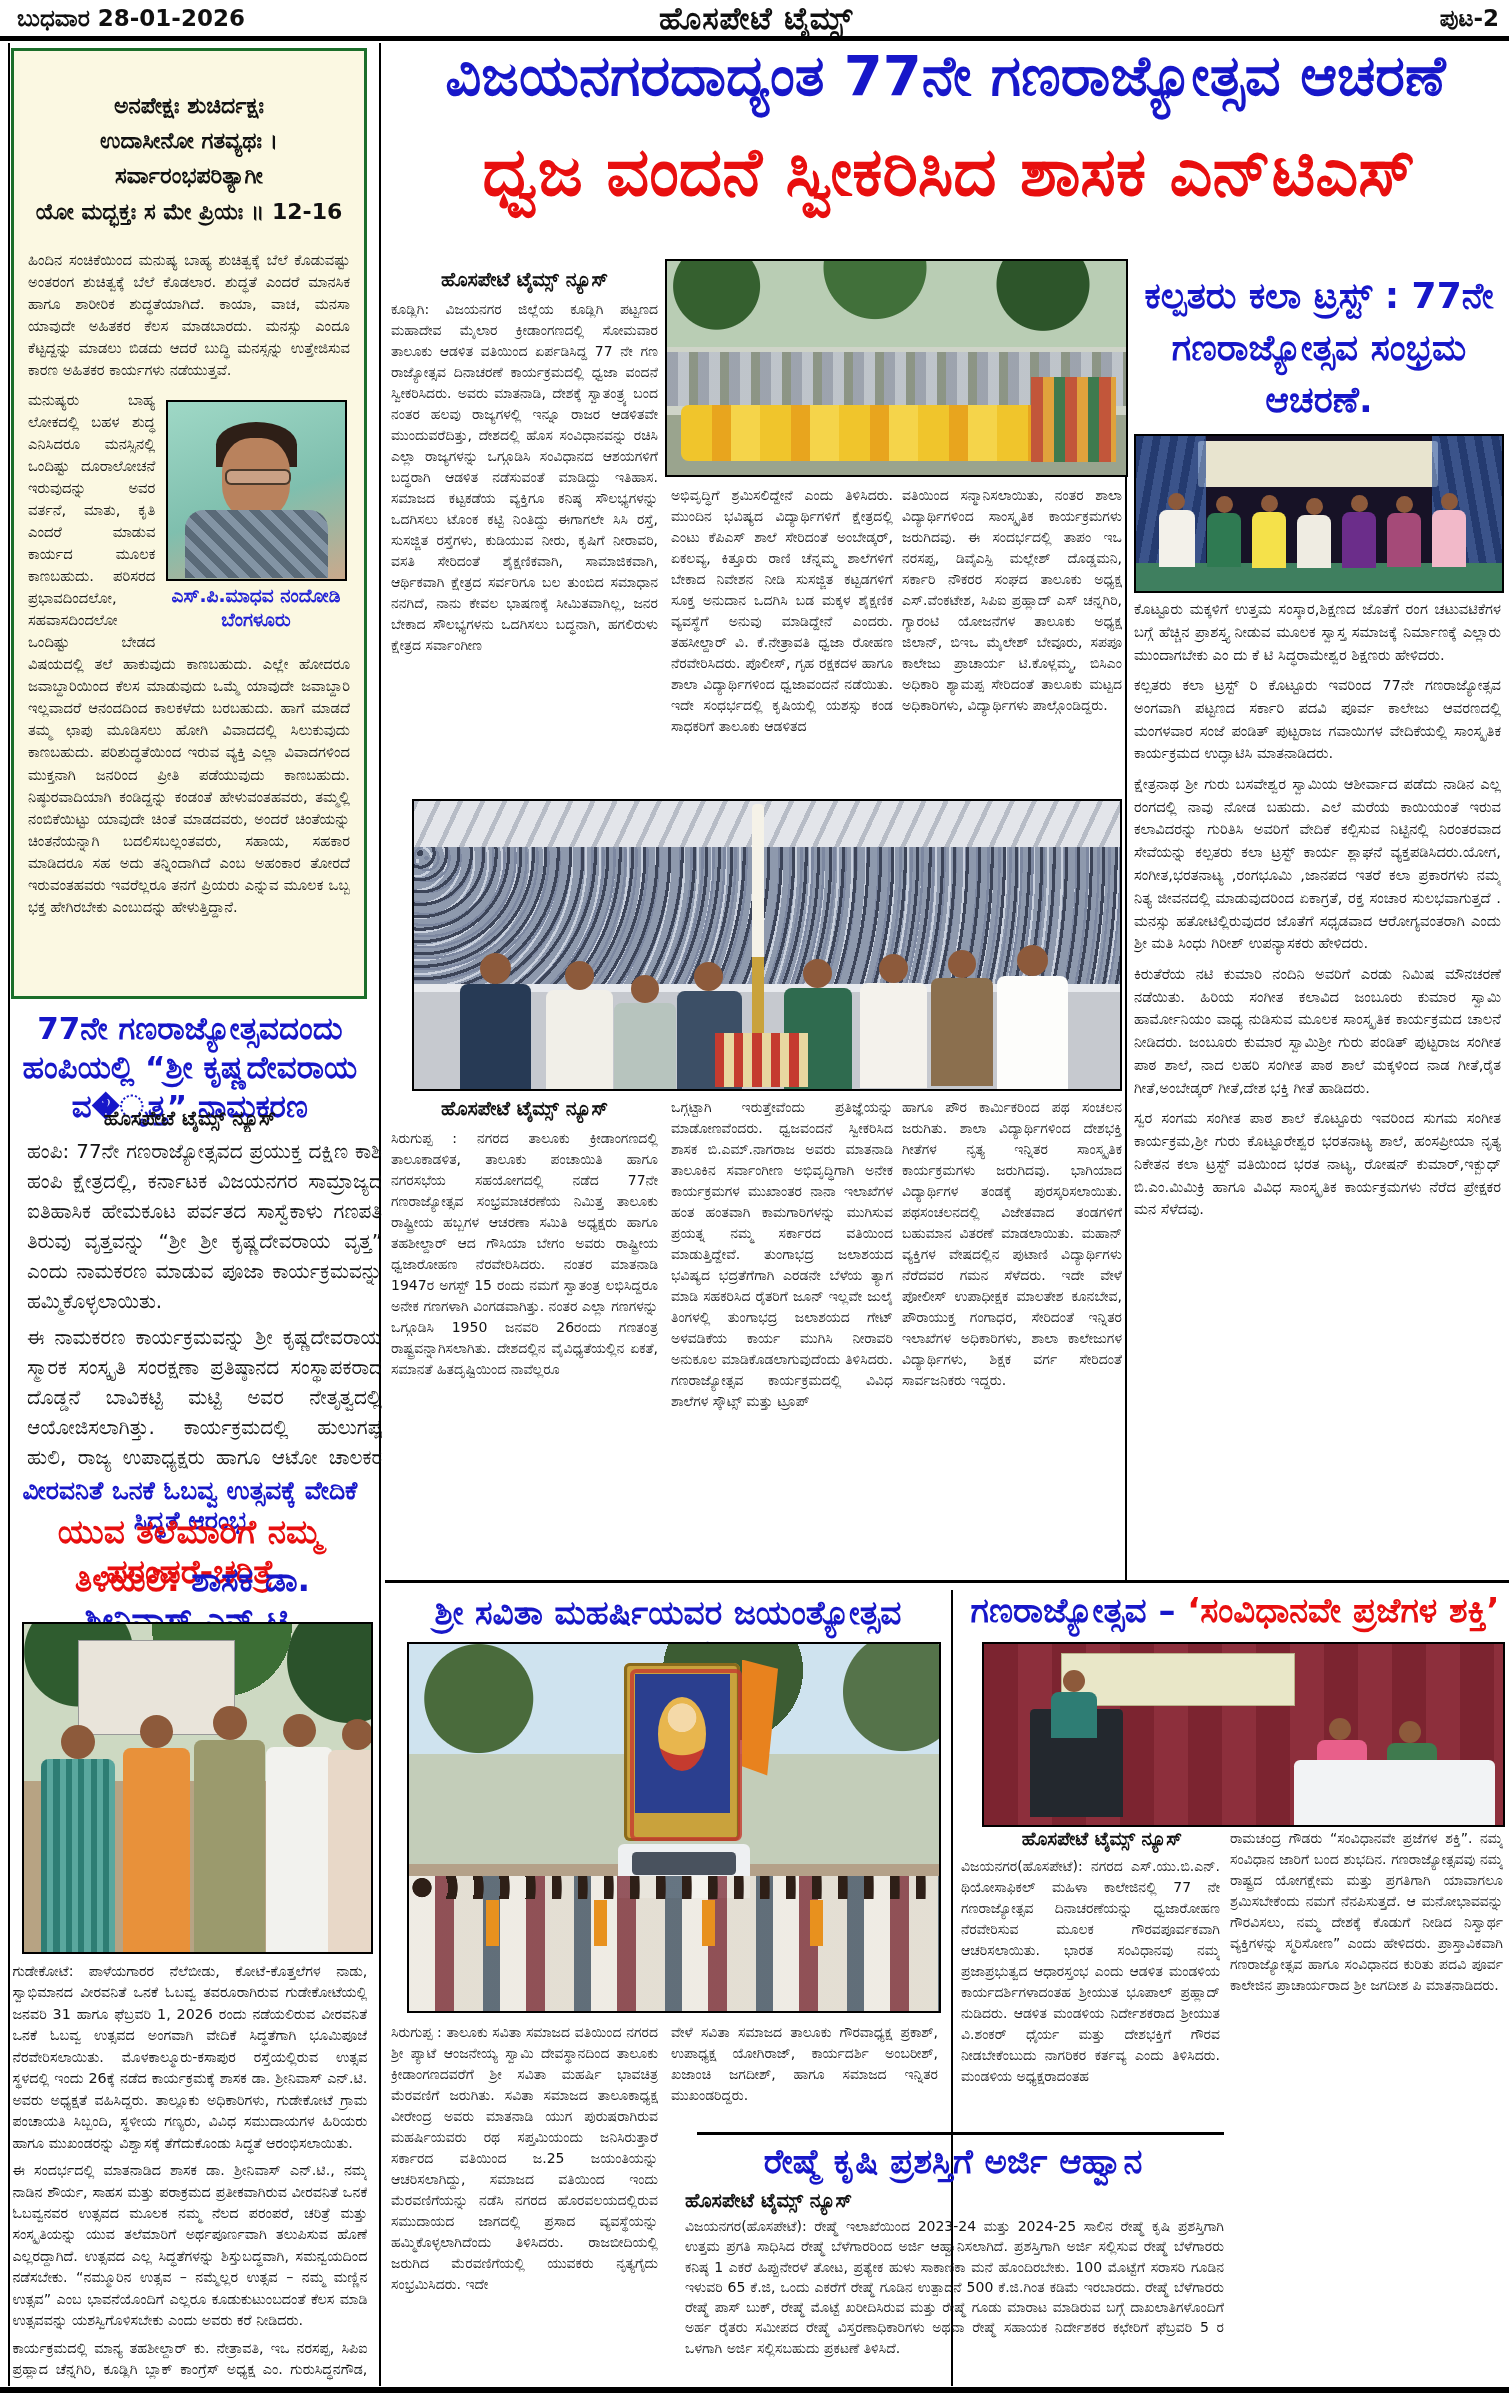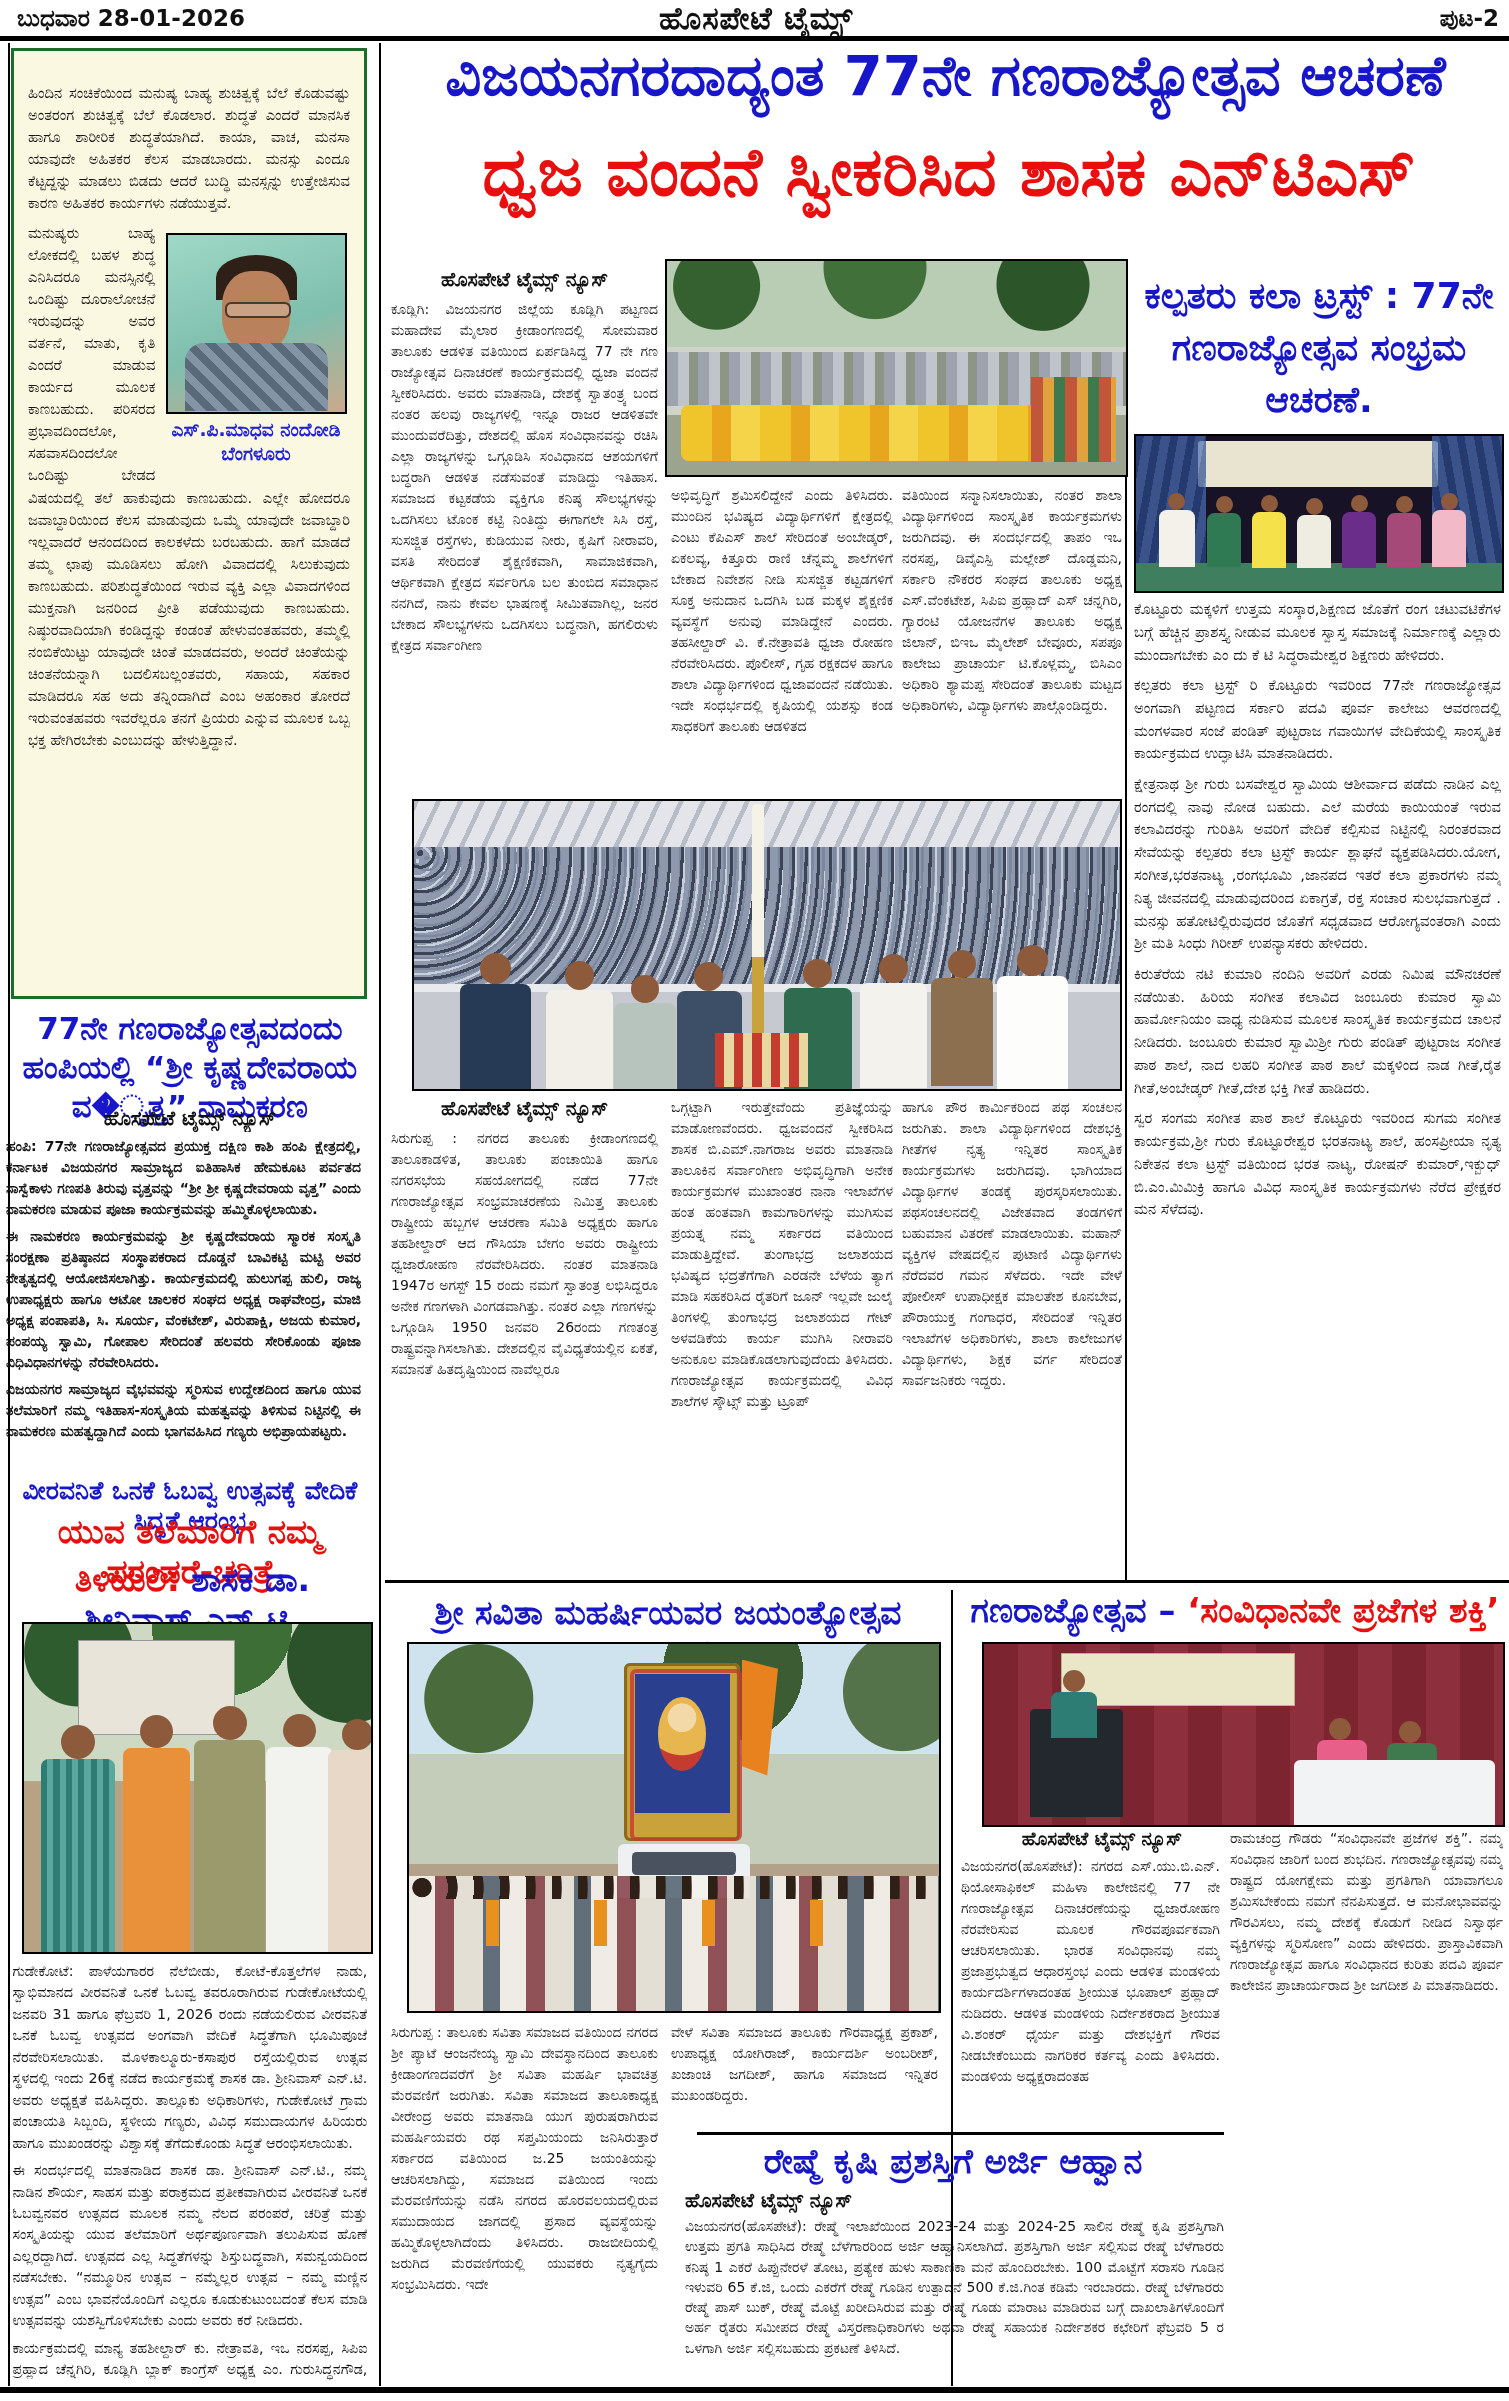--- a/index.html
+++ b/index.html
@@ -41,6 +41,12 @@
   <div class="rule" style="left:0;top:2387px;width:1510px;height:6.2px;"></div>
 
   <div class="gita-box">
+    <div class="verse" style="margin-top:26px;">
+      <div>ಅನಪೇಕ್ಷಃ ಶುಚಿರ್ದಕ್ಷಃ</div>
+      <div>ಉದಾಸೀನೋ ಗತವ್ಯಥಃ ।</div>
+      <div>ಸರ್ವಾರಂಭಪರಿತ್ಯಾಗೀ</div>
+      <div>ಯೋ ಮದ್ಭಕ್ತಃ ಸ ಮೇ ಪ್ರಿಯಃ ॥ 12-16</div>
+    </div>
     <p class="bt" style="margin:20px 0 0 0;font-size:14.7px;">ಹಿಂದಿನ ಸಂಚಿಕೆಯಿಂದ ಮನುಷ್ಯ ಬಾಹ್ಯ ಶುಚಿತ್ವಕ್ಕೆ ಬೆಲೆ ಕೊಡುವಷ್ಟು ಅಂತರಂಗ ಶುಚಿತ್ವಕ್ಕೆ ಬೆಲೆ ಕೊಡಲಾರ. ಶುದ್ಧತೆ ಎಂದರೆ ಮಾನಸಿಕ ಹಾಗೂ ಶಾರೀರಿಕ ಶುದ್ಧತೆಯಾಗಿದೆ. ಕಾಯಾ, ವಾಚ, ಮನಸಾ ಯಾವುದೇ ಅಹಿತಕರ ಕೆಲಸ ಮಾಡಬಾರದು. ಮನಸ್ಸು ಎಂದೂ ಕೆಟ್ಟದ್ದನ್ನು ಮಾಡಲು ಬಿಡದು ಆದರೆ ಬುದ್ಧಿ ಮನಸ್ಸನ್ನು ಉತ್ತೇಜಿಸುವ ಕಾರಣ ಅಹಿತಕರ ಕಾರ್ಯಗಳು ನಡೆಯುತ್ತವೆ.</p>
     <div class="bt" style="margin-top:7.7px;font-size:14.7px;">
       <span class="floatbox">

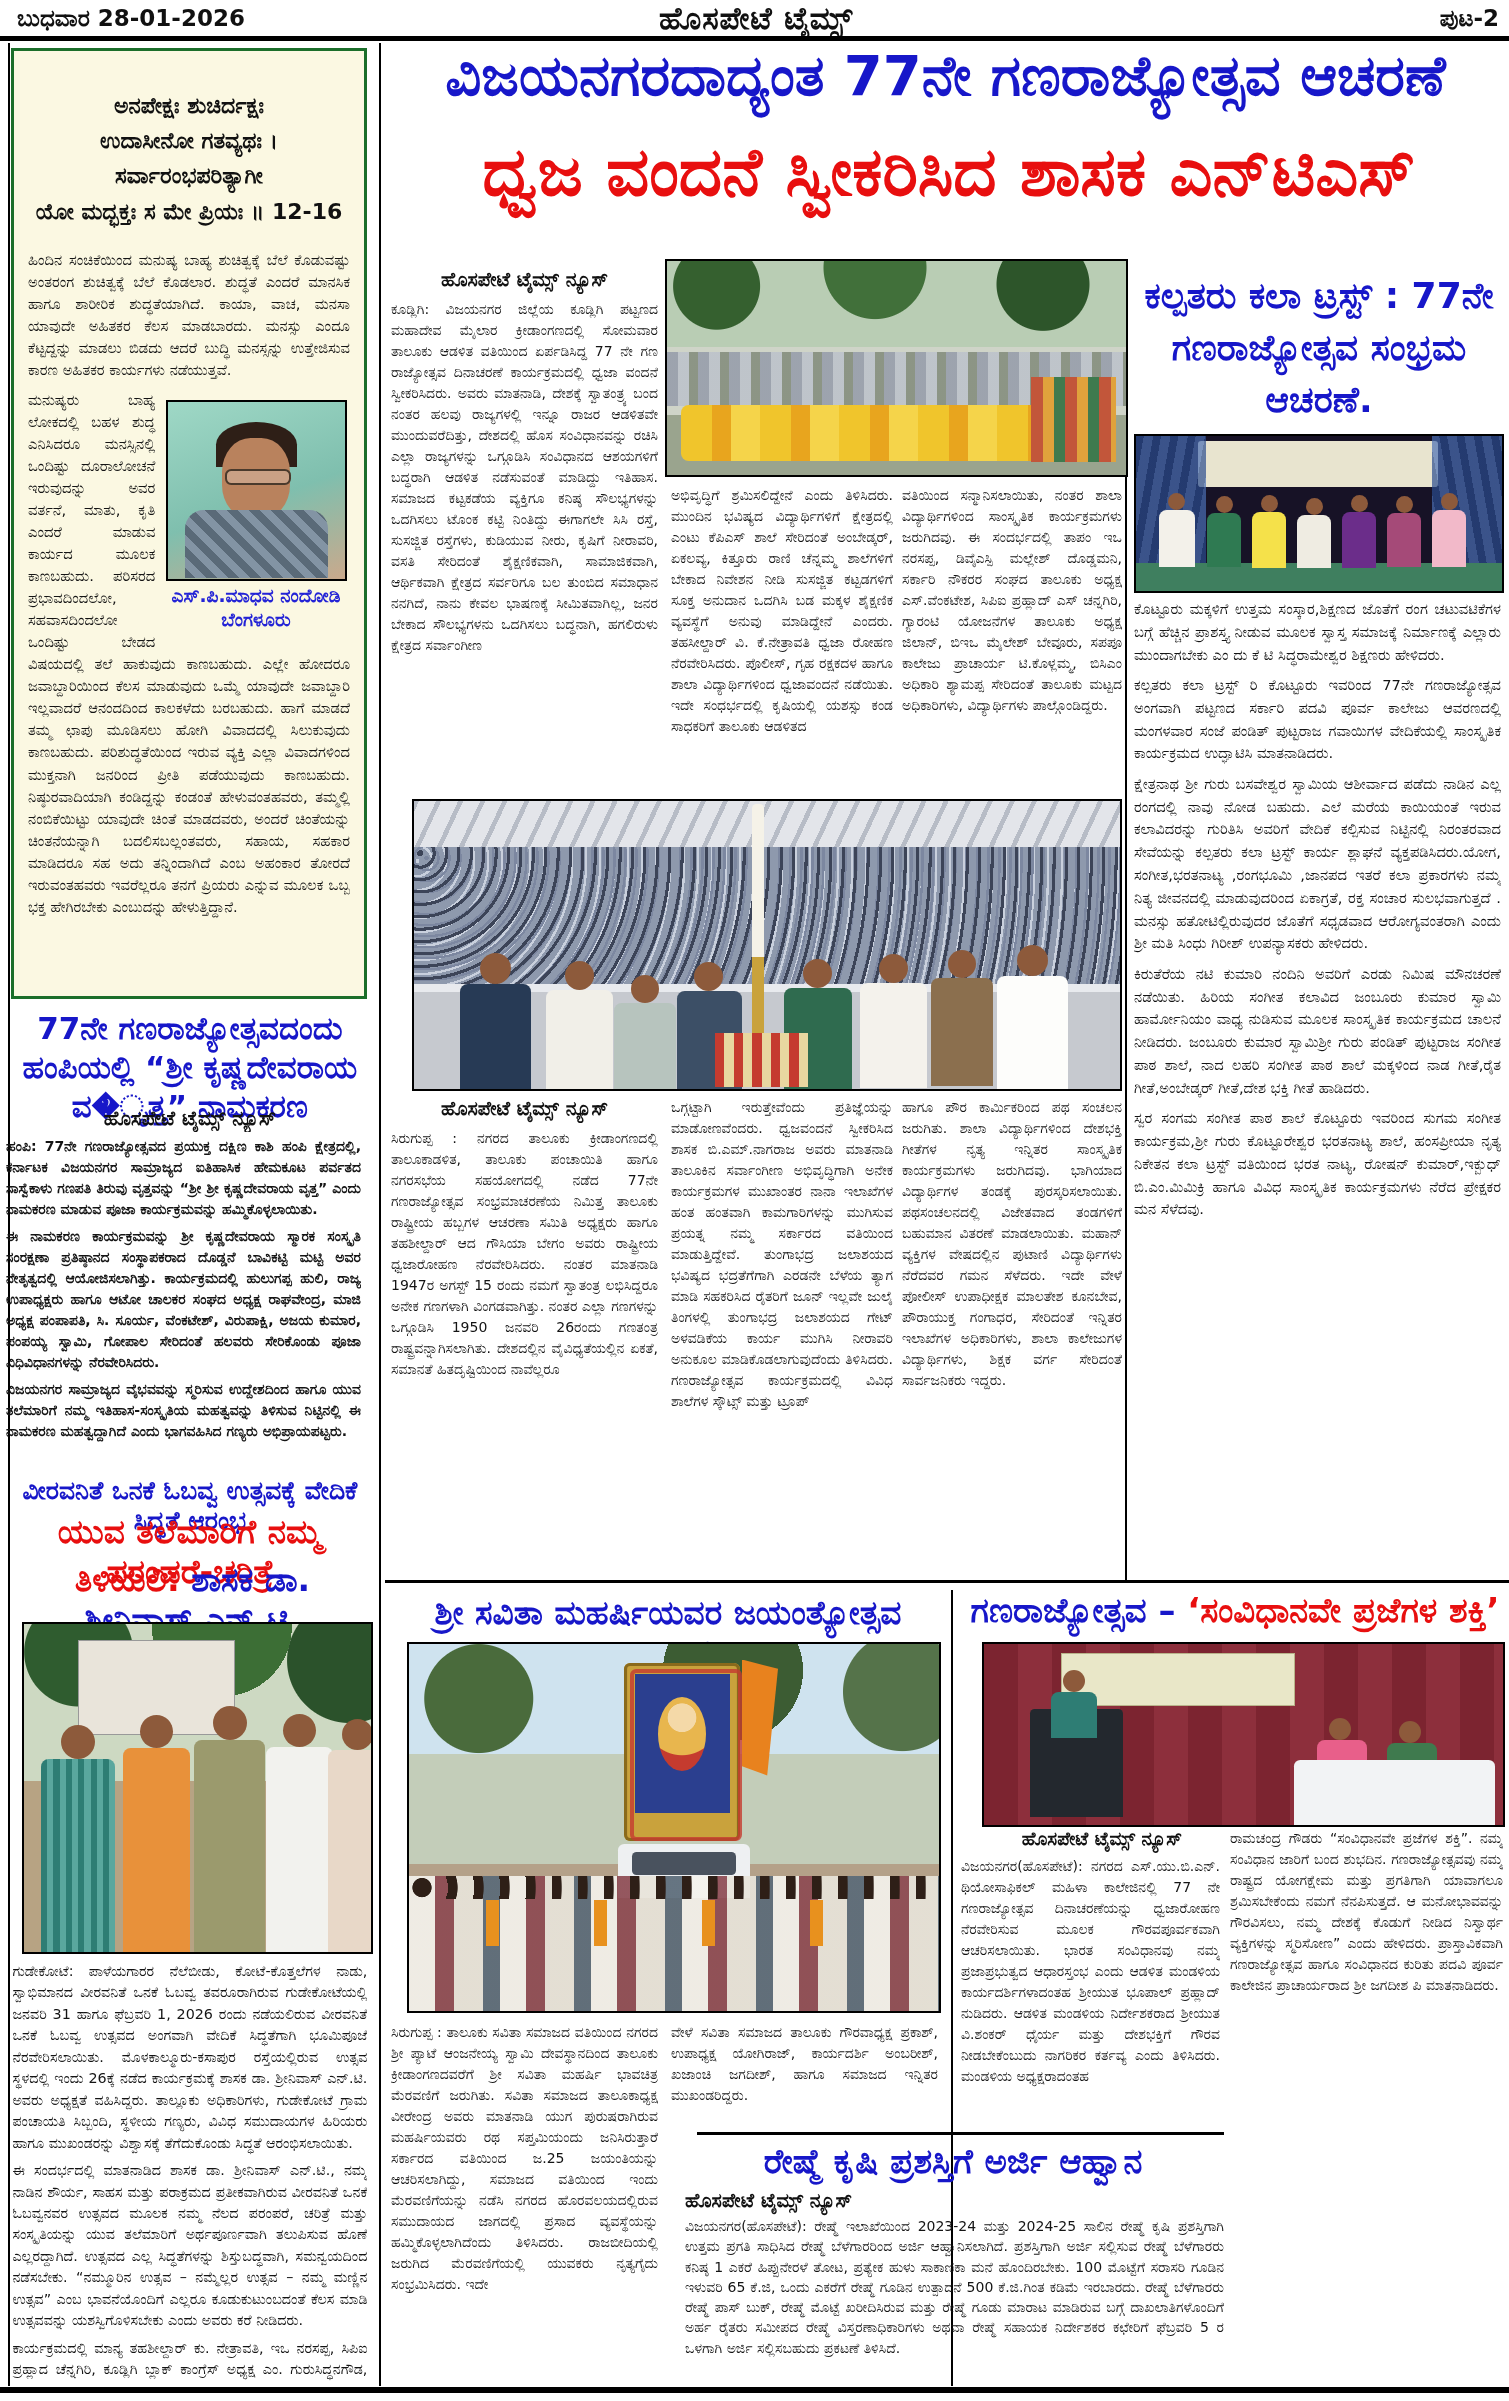--- a/index.html
+++ b/index.html
@@ -67,7 +67,7 @@
 
   <div class="abs center hl-blue" style="left:12.4px;top:1009px;width:355px;height:91px;font-size:31px;line-height:1.25;">77ನೇ ಗಣರಾಜ್ಯೋತ್ಸವದಂದು ಹಂಪಿಯಲ್ಲಿ “ಶ್ರೀ ಕೃಷ್ಣದೇವರಾಯ ವ�ೃತ್ತ” ನಾಮಕರಣ</div>
   <div class="abs byline" style="left:12.4px;top:1106px;width:355px;height:26px;font-size:20px;">ಹೊಸಪೇಟೆ ಟೈಮ್ಸ್ ನ್ಯೂಸ್</div>
-  <div class="abs bt" style="left:6px;top:1136px;width:355px;height:336px;font-size:14px;font-weight:bold;">
+  <div class="abs bt" style="left:27px;top:1136px;width:355px;height:336px;font-size:20px;">
     <p style="margin:0 0 6.2px 0;">ಹಂಪಿ: 77ನೇ ಗಣರಾಜ್ಯೋತ್ಸವದ ಪ್ರಯುಕ್ತ ದಕ್ಷಿಣ ಕಾಶಿ ಹಂಪಿ ಕ್ಷೇತ್ರದಲ್ಲಿ, ಕರ್ನಾಟಕ ವಿಜಯನಗರ ಸಾಮ್ರಾಜ್ಯದ ಐತಿಹಾಸಿಕ ಹೇಮಕೂಟ ಪರ್ವತದ ಸಾಸ್ವೆಕಾಳು ಗಣಪತಿ ತಿರುವು ವೃತ್ತವನ್ನು “ಶ್ರೀ ಶ್ರೀ ಕೃಷ್ಣದೇವರಾಯ ವೃತ್ತ” ಎಂದು ನಾಮಕರಣ ಮಾಡುವ ಪೂಜಾ ಕಾರ್ಯಕ್ರಮವನ್ನು ಹಮ್ಮಿಕೊಳ್ಳಲಾಯಿತು.</p>
     <p style="margin:0 0 6.2px 0;">ಈ ನಾಮಕರಣ ಕಾರ್ಯಕ್ರಮವನ್ನು ಶ್ರೀ ಕೃಷ್ಣದೇವರಾಯ ಸ್ಮಾರಕ ಸಂಸ್ಕೃತಿ ಸಂರಕ್ಷಣಾ ಪ್ರತಿಷ್ಠಾನದ ಸಂಸ್ಥಾಪಕರಾದ ದೊಡ್ಡನೆ ಬಾವಿಕಟ್ಟಿ ಮಟ್ಟಿ ಅವರ ನೇತೃತ್ವದಲ್ಲಿ ಆಯೋಜಿಸಲಾಗಿತ್ತು. ಕಾರ್ಯಕ್ರಮದಲ್ಲಿ ಹುಲುಗಪ್ಪ ಹುಲಿ, ರಾಜ್ಯ ಉಪಾಧ್ಯಕ್ಷರು ಹಾಗೂ ಆಟೋ ಚಾಲಕರ ಸಂಘದ ಅಧ್ಯಕ್ಷ ರಾಘವೇಂದ್ರ, ಮಾಜಿ ಅಧ್ಯಕ್ಷ ಪಂಪಾಪತಿ, ಸಿ. ಸೂರ್ಯ, ವೆಂಕಟೇಶ್, ವಿರುಪಾಕ್ಷಿ, ಅಜಯ ಕುಮಾರ, ಪಂಪಯ್ಯ ಸ್ವಾಮಿ, ಗೋಪಾಲ ಸೇರಿದಂತೆ ಹಲವರು ಸೇರಿಕೊಂಡು ಪೂಜಾ ವಿಧಿವಿಧಾನಗಳನ್ನು ನೆರವೇರಿಸಿದರು.</p>
     <p style="margin:0;">ವಿಜಯನಗರ ಸಾಮ್ರಾಜ್ಯದ ವೈಭವವನ್ನು ಸ್ಮರಿಸುವ ಉದ್ದೇಶದಿಂದ ಹಾಗೂ ಯುವ ತಲೆಮಾರಿಗೆ ನಮ್ಮ ಇತಿಹಾಸ-ಸಂಸ್ಕೃತಿಯ ಮಹತ್ವವನ್ನು ತಿಳಿಸುವ ನಿಟ್ಟಿನಲ್ಲಿ ಈ ನಾಮಕರಣ ಮಹತ್ವದ್ದಾಗಿದೆ ಎಂದು ಭಾಗವಹಿಸಿದ ಗಣ್ಯರು ಅಭಿಪ್ರಾಯಪಟ್ಟರು.</p>

